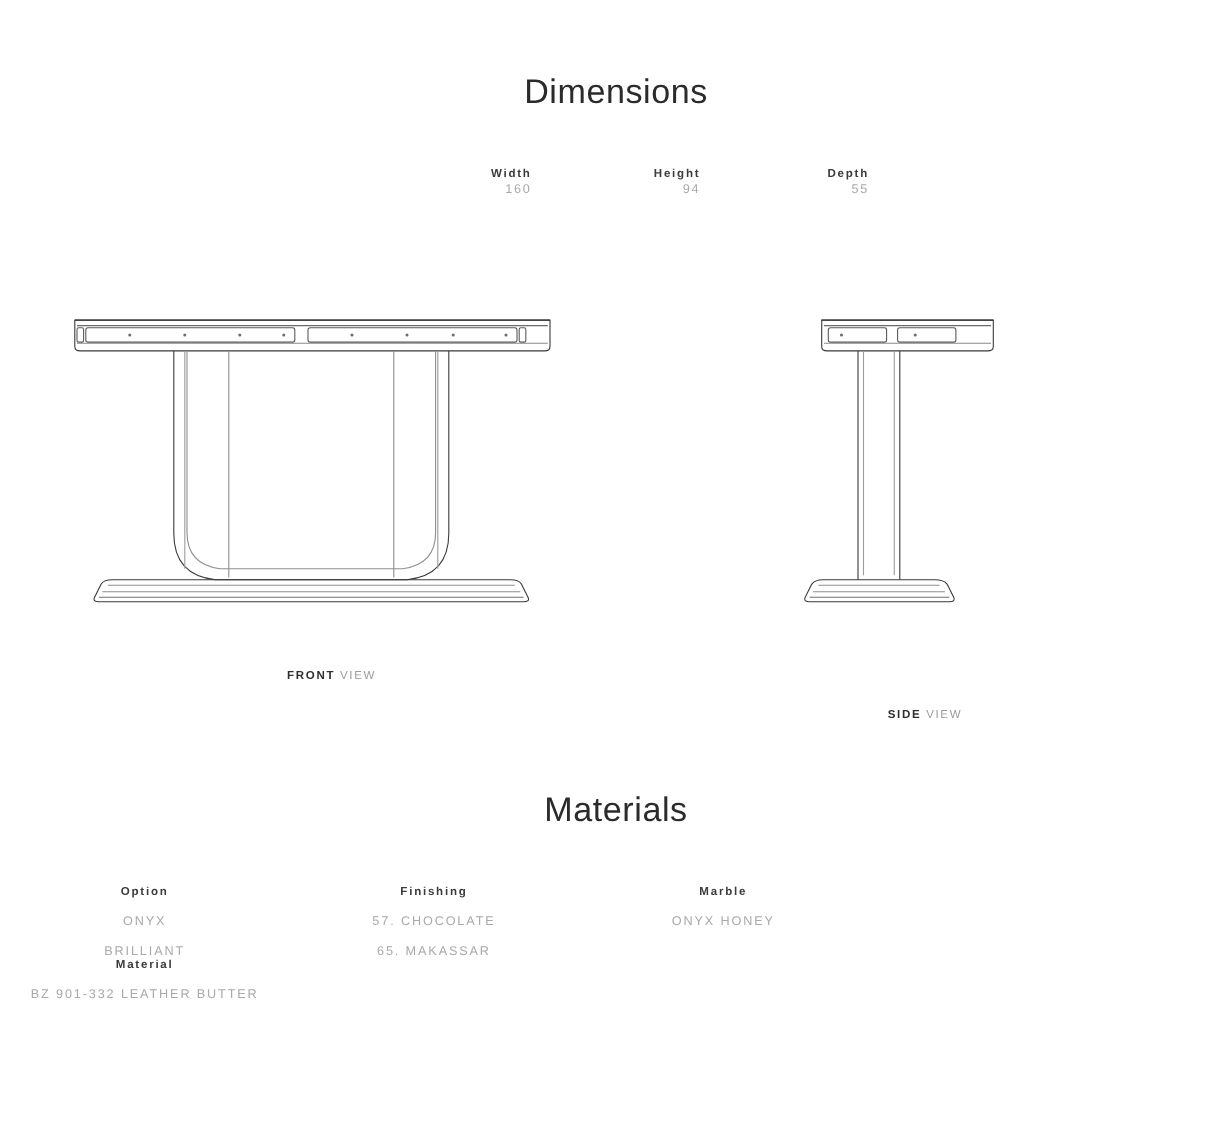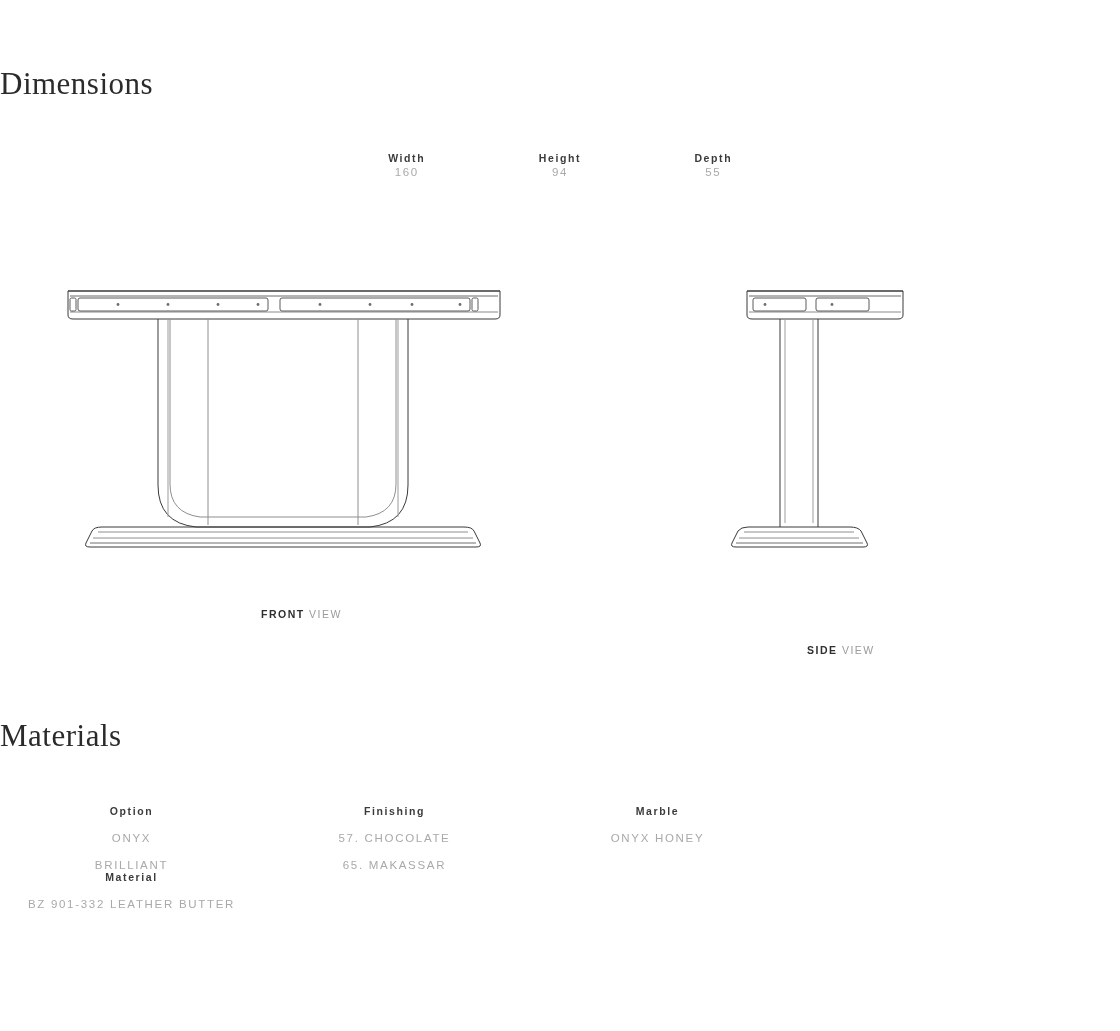--- a/index.html
+++ b/index.html
@@ -18,10 +18,11 @@
 
   
   .section-title {
-    font-family: Liberation Serif, serif;
+    font-family: Liberation Sans, sans-serif;
     font-size: 31px;
     font-weight: 400;
     color: #2b2b2b;
+    text-align: center;
     letter-spacing: 0.5px;
   }
   #dimensions-title {

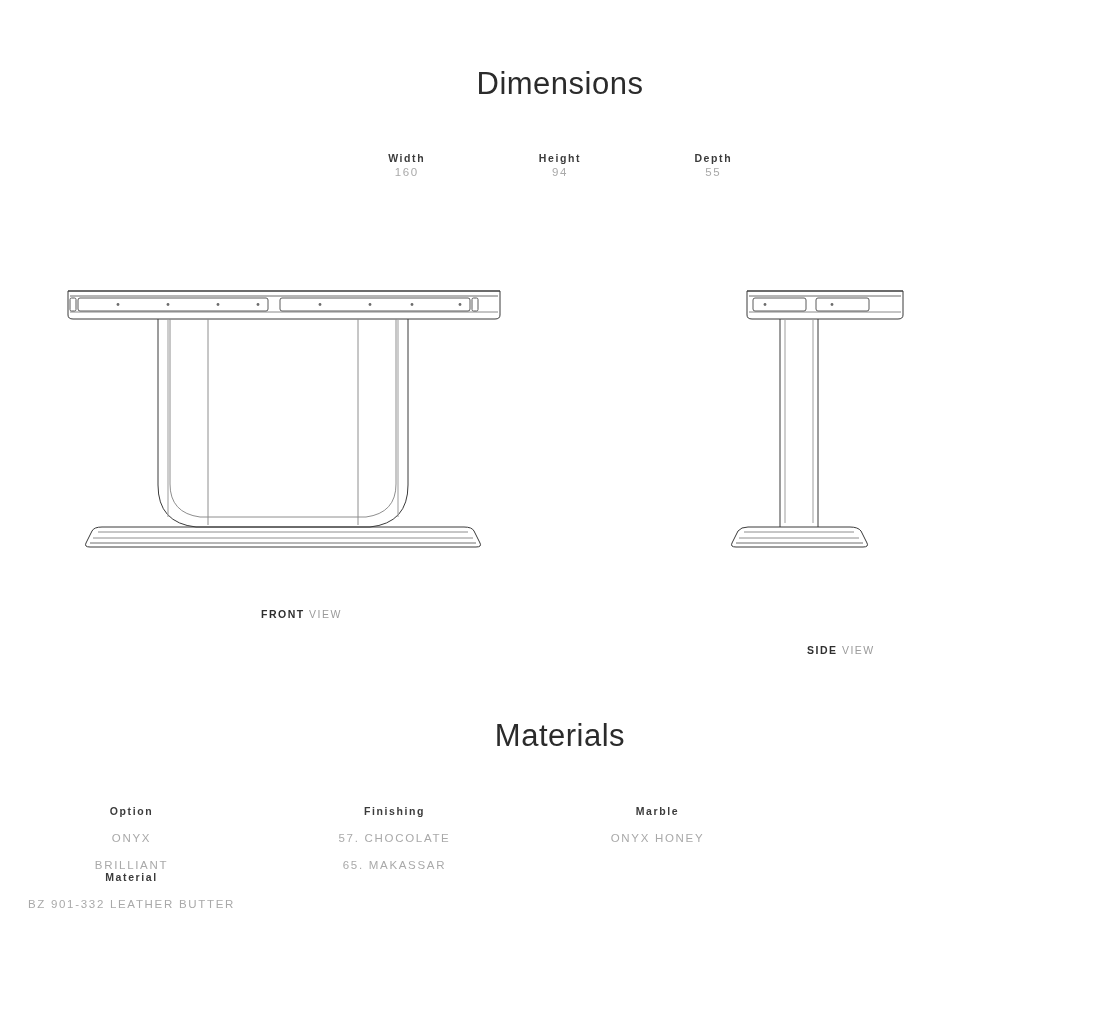--- a/index.html
+++ b/index.html
@@ -48,7 +48,7 @@
   }
   #dimension-specs .spec {
     width: 164px;
-    text-align: center;
+    text-align: right;
   }
   #dimension-specs .spec-label {
     font-size: 10.5px;

